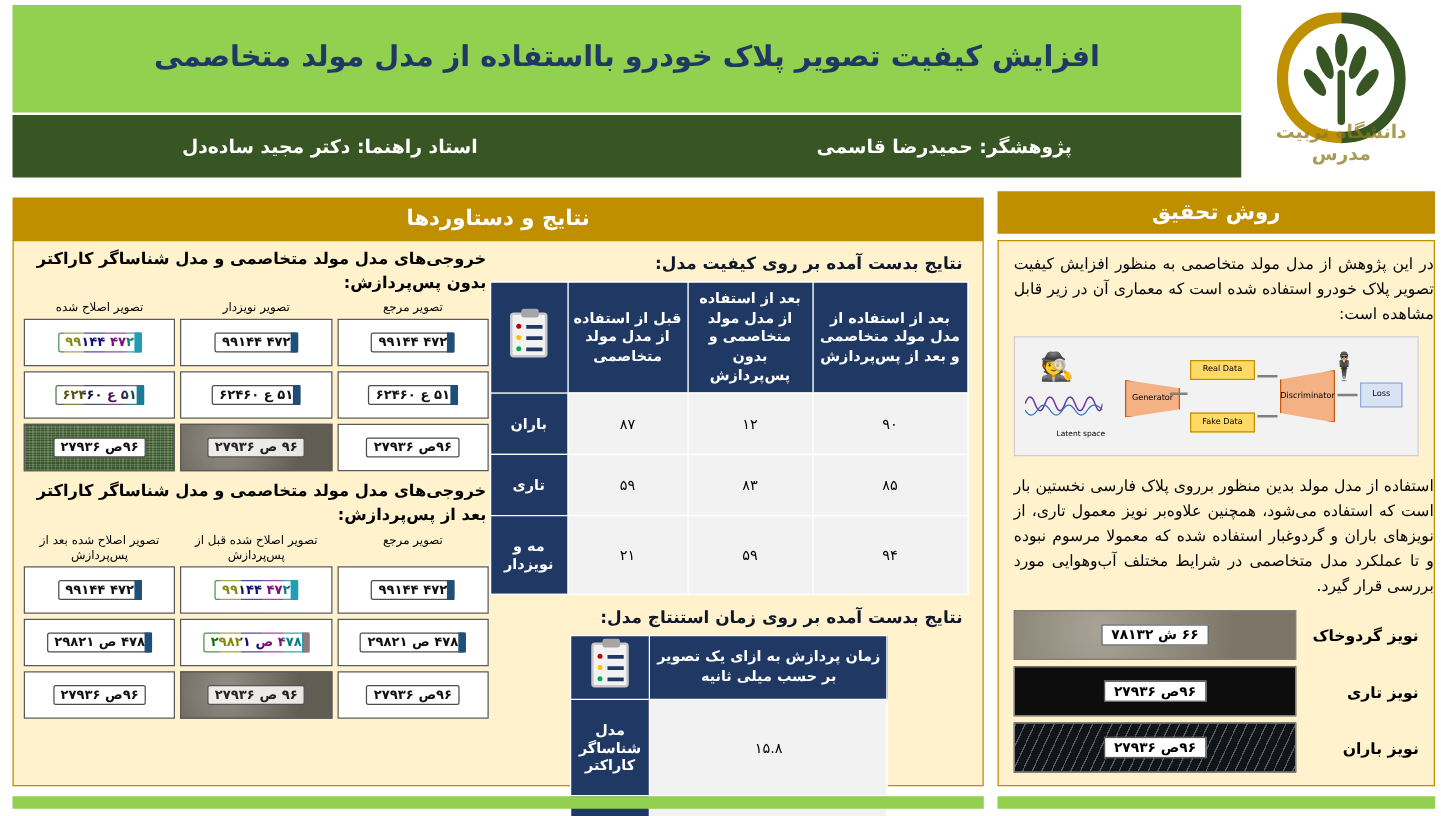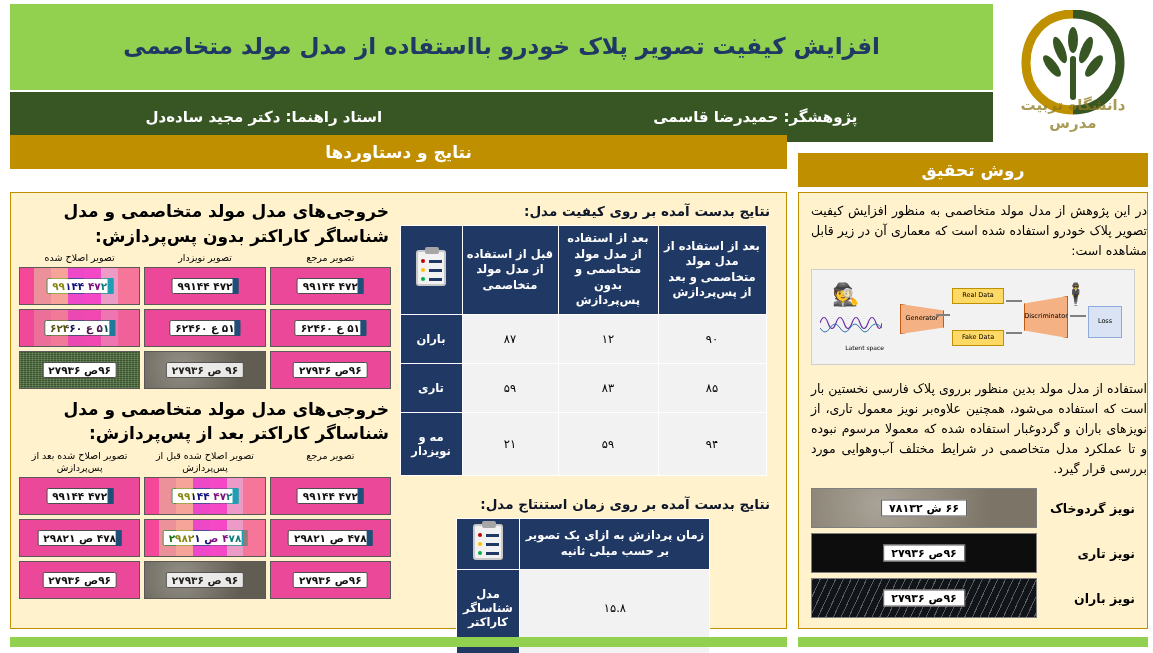--- a/index.html
+++ b/index.html
@@ -81,7 +81,7 @@
     display: flex; align-items: center; justify-content: center;
     height: 34px;
   }
-  #head-results { left: 10px; top: 135px; width: 777px; }
+  #head-results { left: 10px; top: 158px; width: 777px; }
   #head-method  { right: 5px;  top: 153px; width: 350px; }
 
   

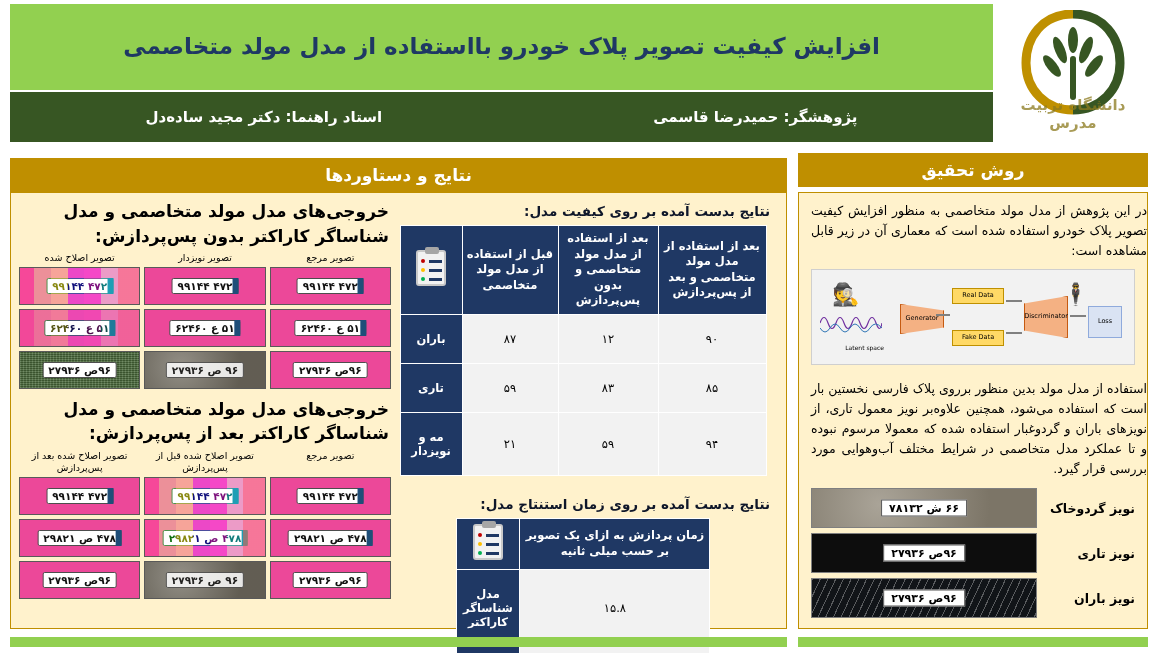--- a/index.html
+++ b/index.html
@@ -234,7 +234,7 @@
 
   
   .img-caption {
-    font-size: 17px; font-weight: bold; color: #000;
+    font-size: 13px; font-weight: bold; color: #000;
     text-align: right; direction: rtl;
     margin: 2px 2px 4px 2px; line-height: 1.45;
   }

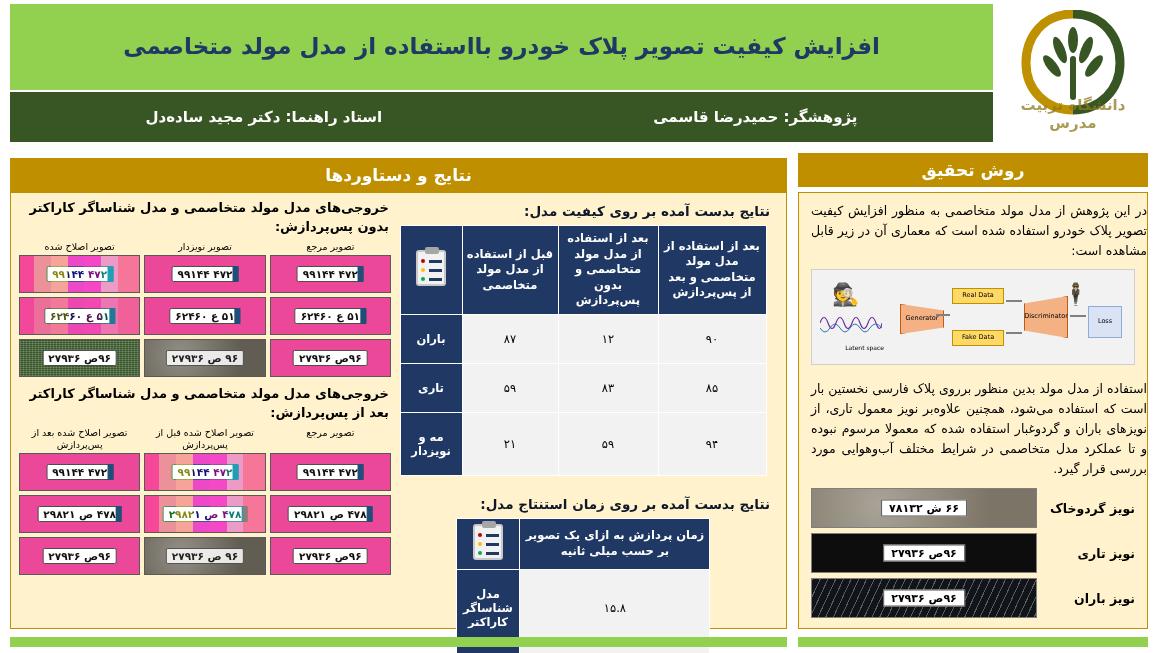--- a/index.html
+++ b/index.html
@@ -387,7 +387,7 @@
       <table class="res">
         <thead>
           <tr>
-            <th style="width:108px">بعد از استفاده از مدل مولد متخاصمی و بعد از پس‌پردازش</th>
+            <th style="width:124px">بعد از استفاده از مدل مولد متخاصمی و بعد از پس‌پردازش</th>
             <th style="width:100px">بعد از استفاده از مدل مولد متخاصمی و بدون پس‌پردازش</th>
             <th style="width:96px">قبل از استفاده از مدل مولد متخاصمی</th>
             <th class="th-icon">

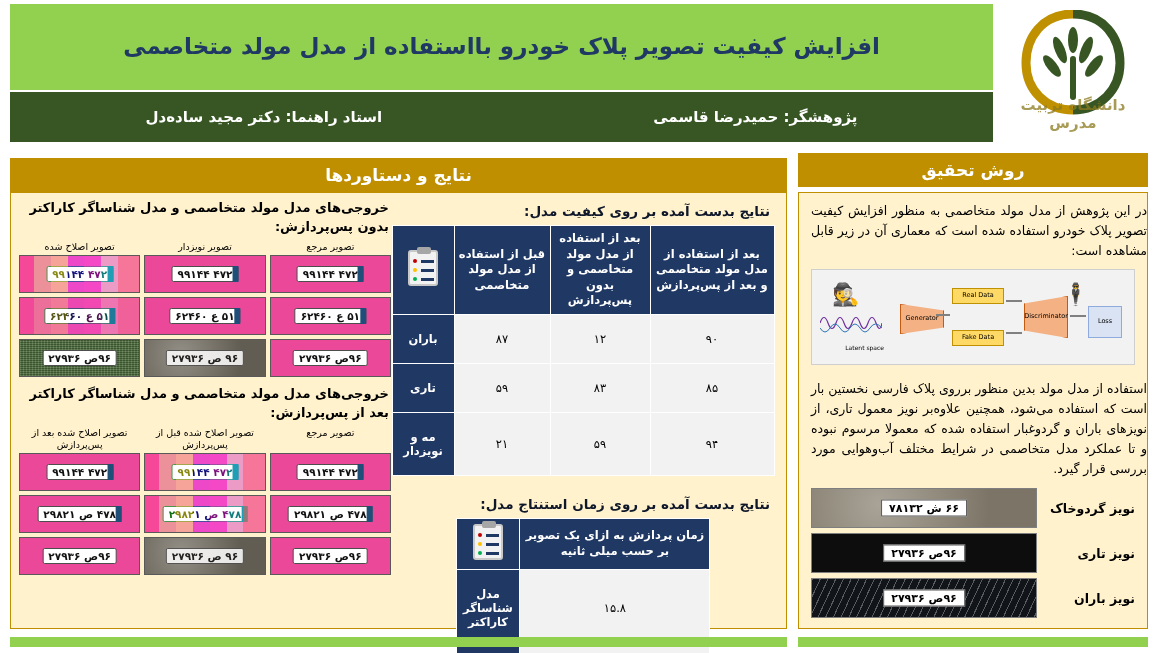--- a/index.html
+++ b/index.html
@@ -285,7 +285,7 @@
       repeating-linear-gradient(0deg, rgba(255,255,255,.12) 0 1px, rgba(0,0,0,.12) 1px 2px),
       repeating-linear-gradient(90deg, rgba(255,255,255,.10) 0 1px, rgba(0,0,0,.10) 1px 3px);
   }
-  .bg-black { background: #ec4899; }
+  .bg-black { background: #ffffff; }
   .bg-gray  { background: #6f6a5e; }
   .bg-green { background: #4a6b3a; }
 

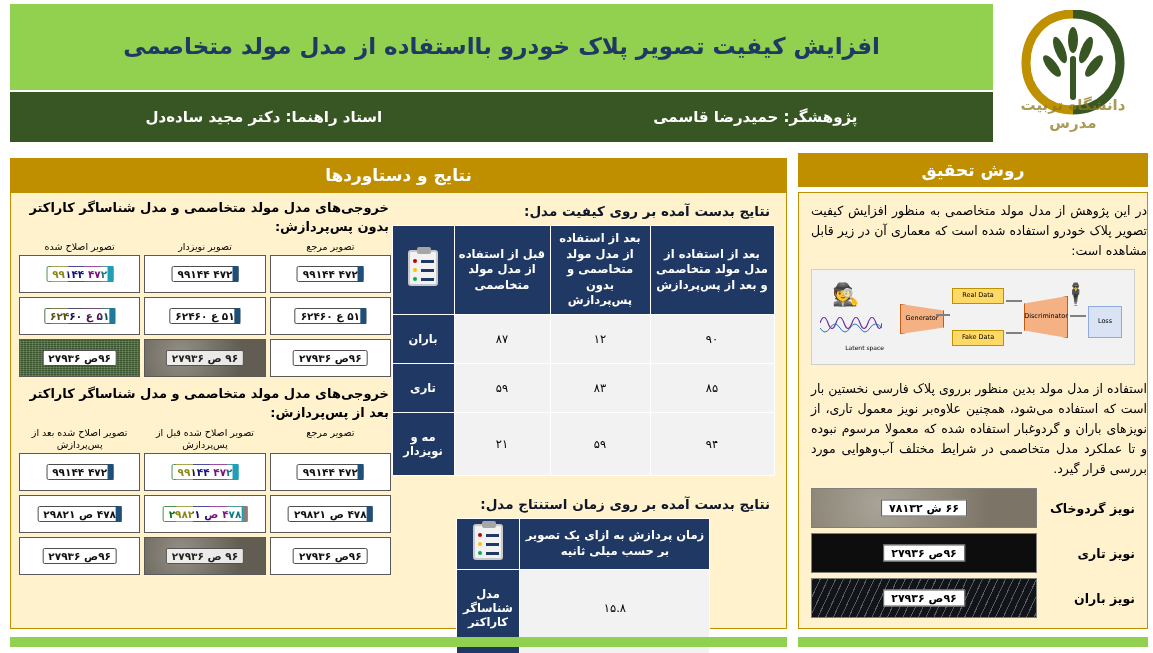--- a/index.html
+++ b/index.html
@@ -124,7 +124,7 @@
                clip-path: polygon(0 0,100% 22%,100% 78%,0 100%); }
   .arch-disc { left: 212px; top: 26px; width: 44px; height: 42px; background: #f4b183; border: 1px solid #c55a11;
                clip-path: polygon(0 18%,100% 0,100% 100%,0 82%); }
-  .arch-loss { left: 276px; top: 36px; width: 34px; height: 32px; background: #dae3f3; border: 1px solid #8faadc; }
+  .arch-loss { left: 276px; top: 36px; width: 34px; height: 20px; background: #dae3f3; border: 1px solid #8faadc; }
   .arch-latent { left: 6px; top: 72px; width: 66px; height: 12px; font-size: 6px; justify-content: flex-start; }
   .arch-wave { position: absolute; left: 8px; top: 40px; width: 62px; height: 26px; }
   .arch-person { position: absolute; font-size: 22px; line-height: 1; }

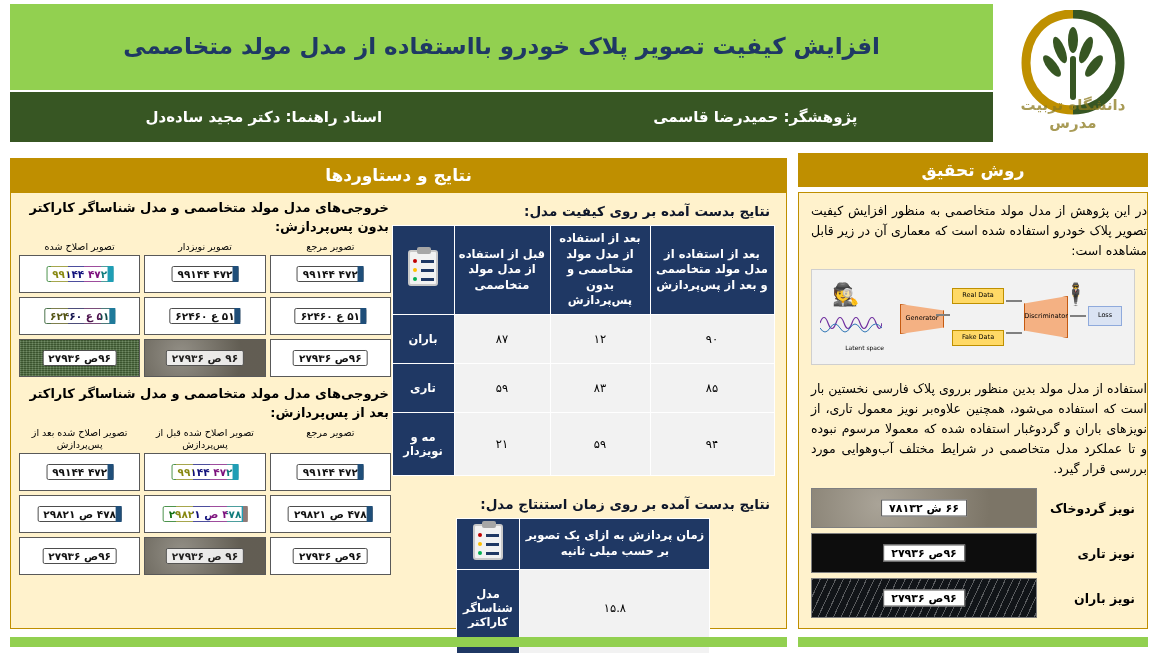--- a/index.html
+++ b/index.html
@@ -421,7 +421,7 @@
         </tbody>
       </table>
 
-      <div class="tbl-caption" style="margin-top:20px;">نتایج بدست آمده بر روی زمان استنتاج مدل:</div>
+      <div class="tbl-caption" style="margin-top:10px;">نتایج بدست آمده بر روی زمان استنتاج مدل:</div>
 
       <table class="res">
         <thead>

